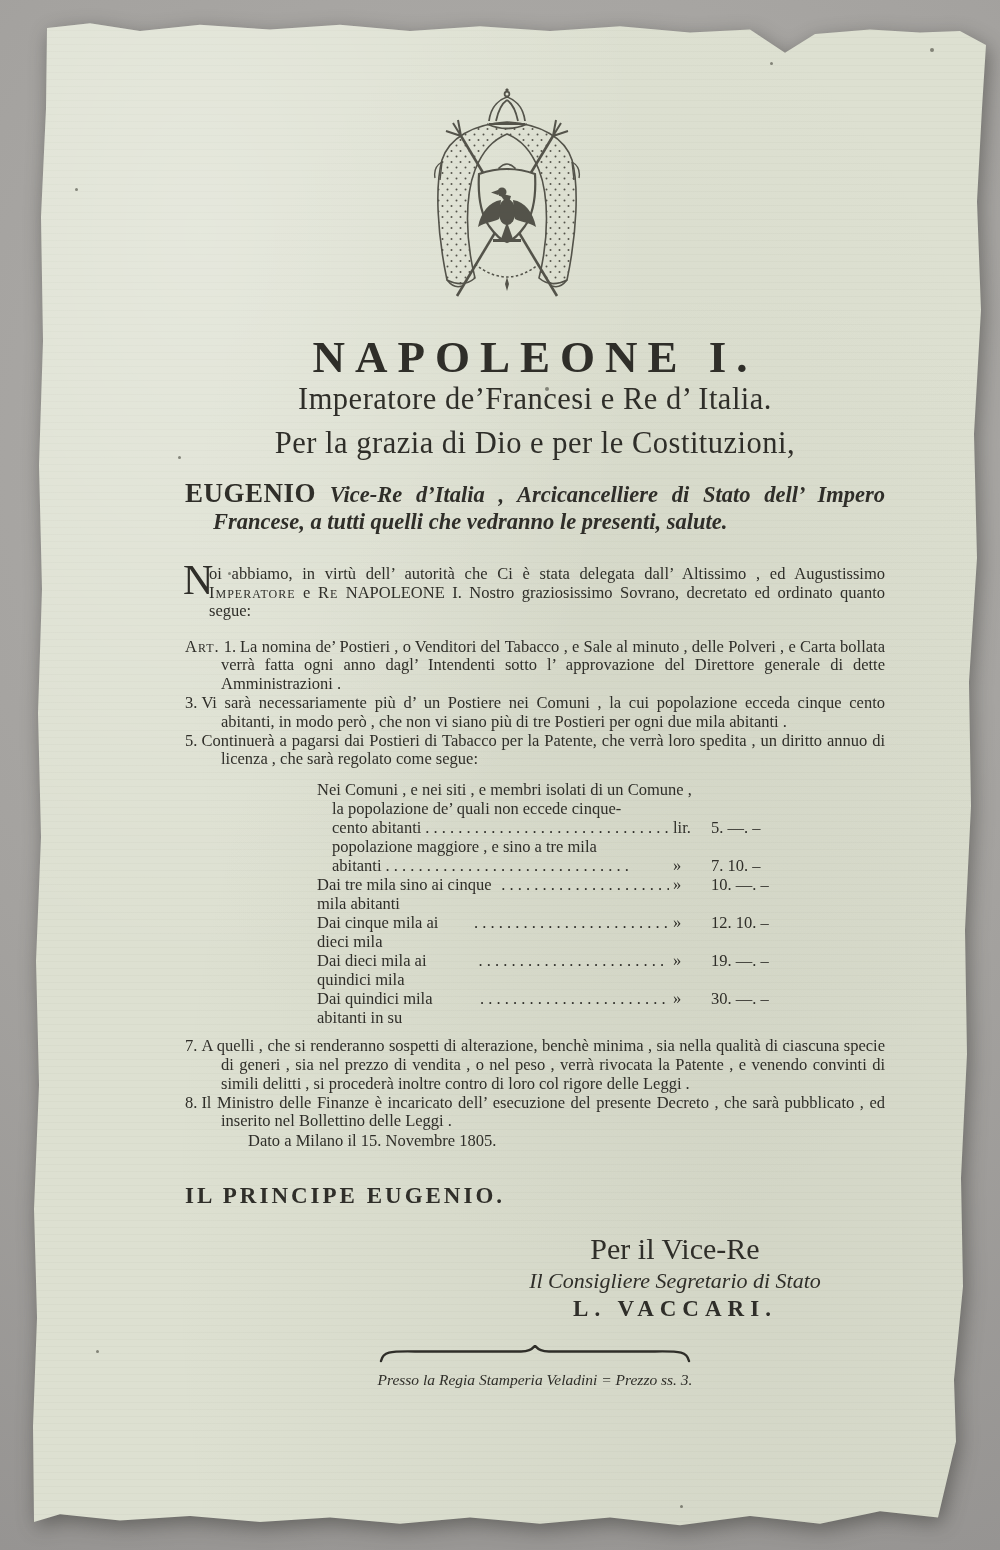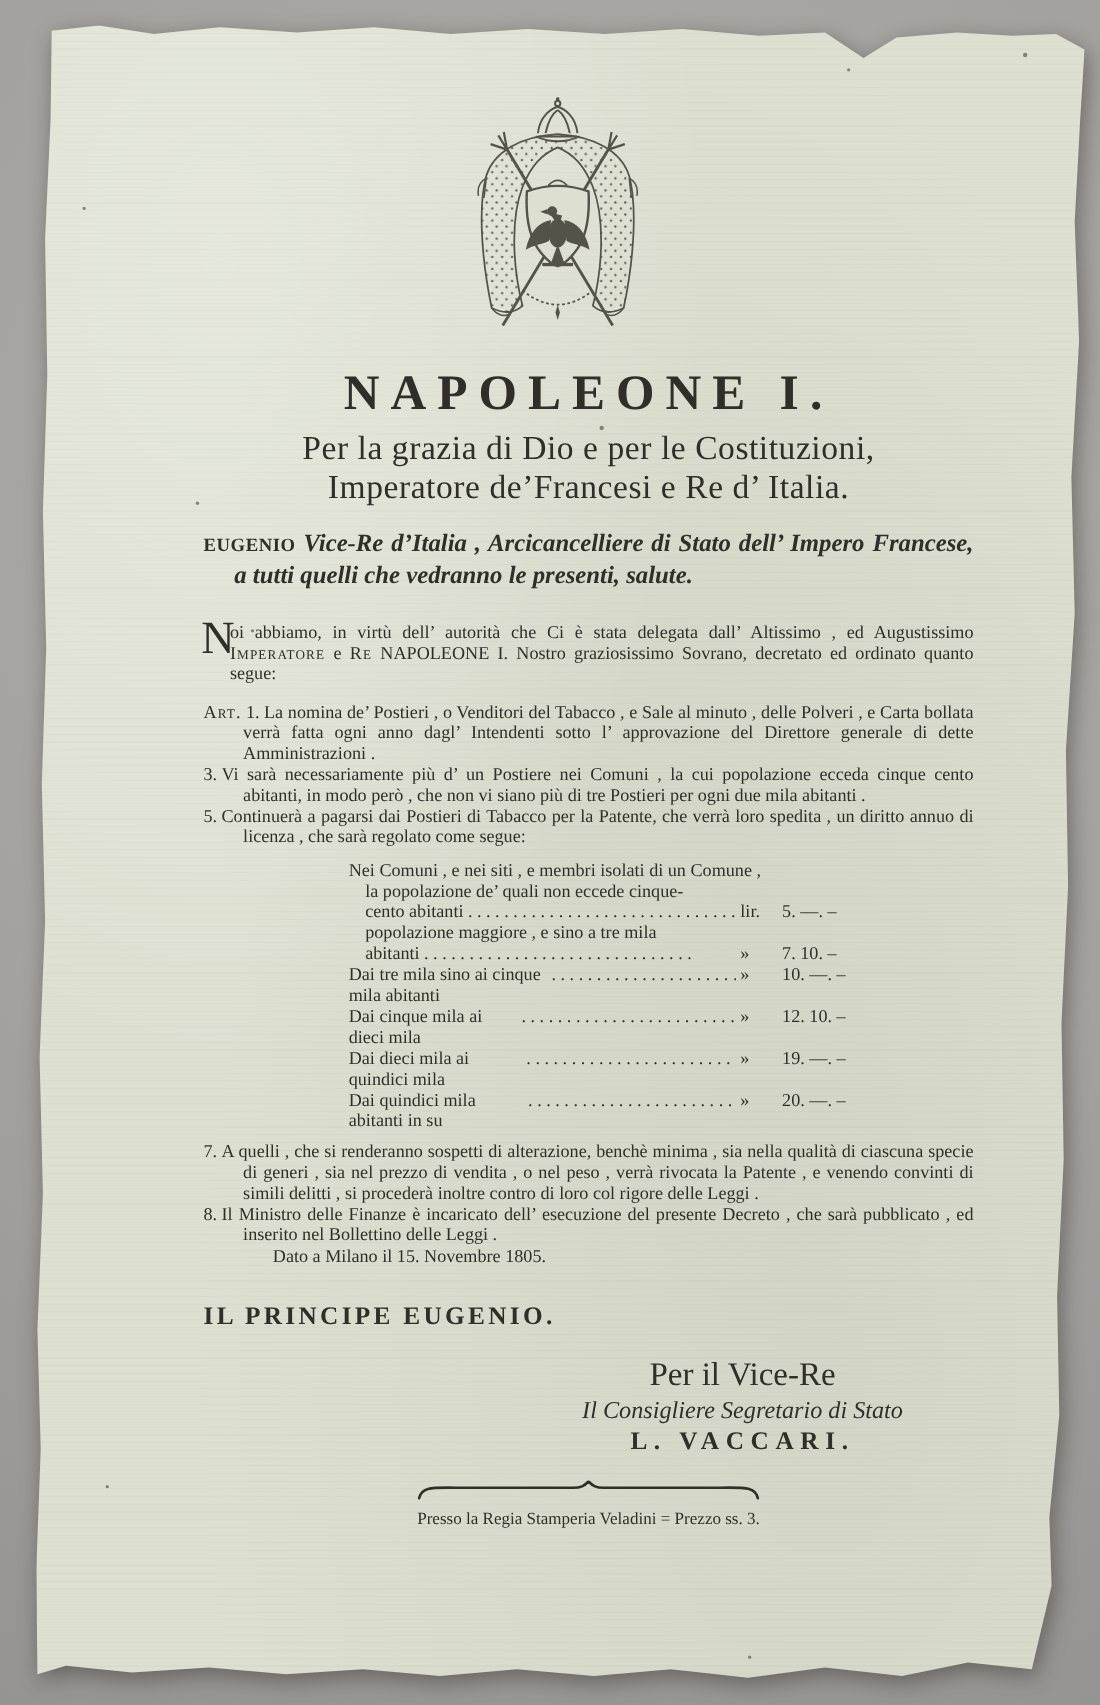--- a/index.html
+++ b/index.html
@@ -153,8 +153,8 @@
     </div>
 
     <div class="doc-title">NAPOLEONE I.</div>
+    <div class="doc-sub" style="margin-top:0;">Imperatore de’Francesi e Re d’ Italia.</div>
     <div class="doc-sub">Per la grazia di Dio e per le Costituzioni,</div>
-    <div class="doc-sub" style="margin-top:0;">Imperatore de’Francesi e Re d’ Italia.</div>
 
     <p class="salutation"><span class="eu-name">EUGENIO</span><span> Vice-Re d’Italia , Arcicancelliere di Stato dell’ Impero Francese, a tutti quelli che vedranno le presenti, salute.</span></p>
 

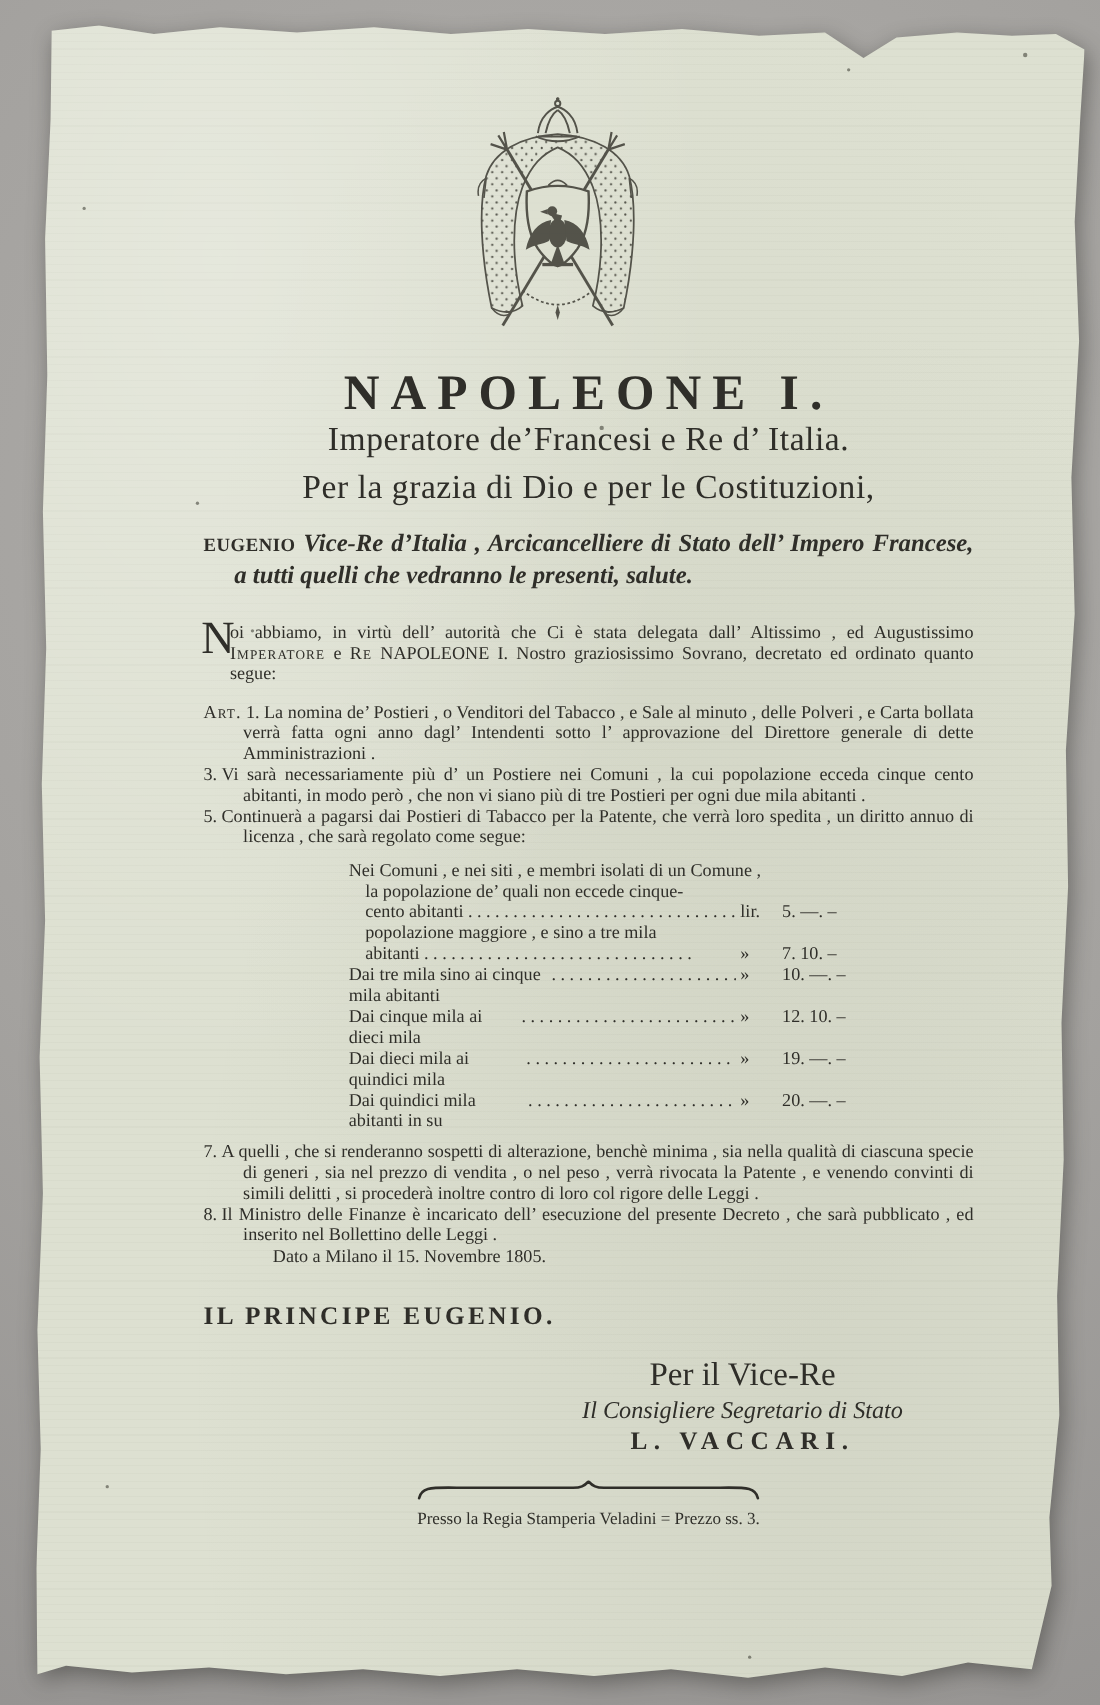--- a/index.html
+++ b/index.html
@@ -54,7 +54,7 @@
     margin-top:18px;font-style:italic;font-size:22.5px;line-height:27px;
     padding-left:28px;text-indent:-28px;text-align:justify;font-weight:700;
   }
-  .salutation .eu-name{font-style:normal;font-weight:700;letter-spacing:.5px;font-size:17px;}
+  .salutation .eu-name{font-style:normal;font-weight:700;letter-spacing:.5px;font-size:27px;}
   .preamble{
     position:relative;margin-top:30px;padding-left:24px;text-align:justify;
   }

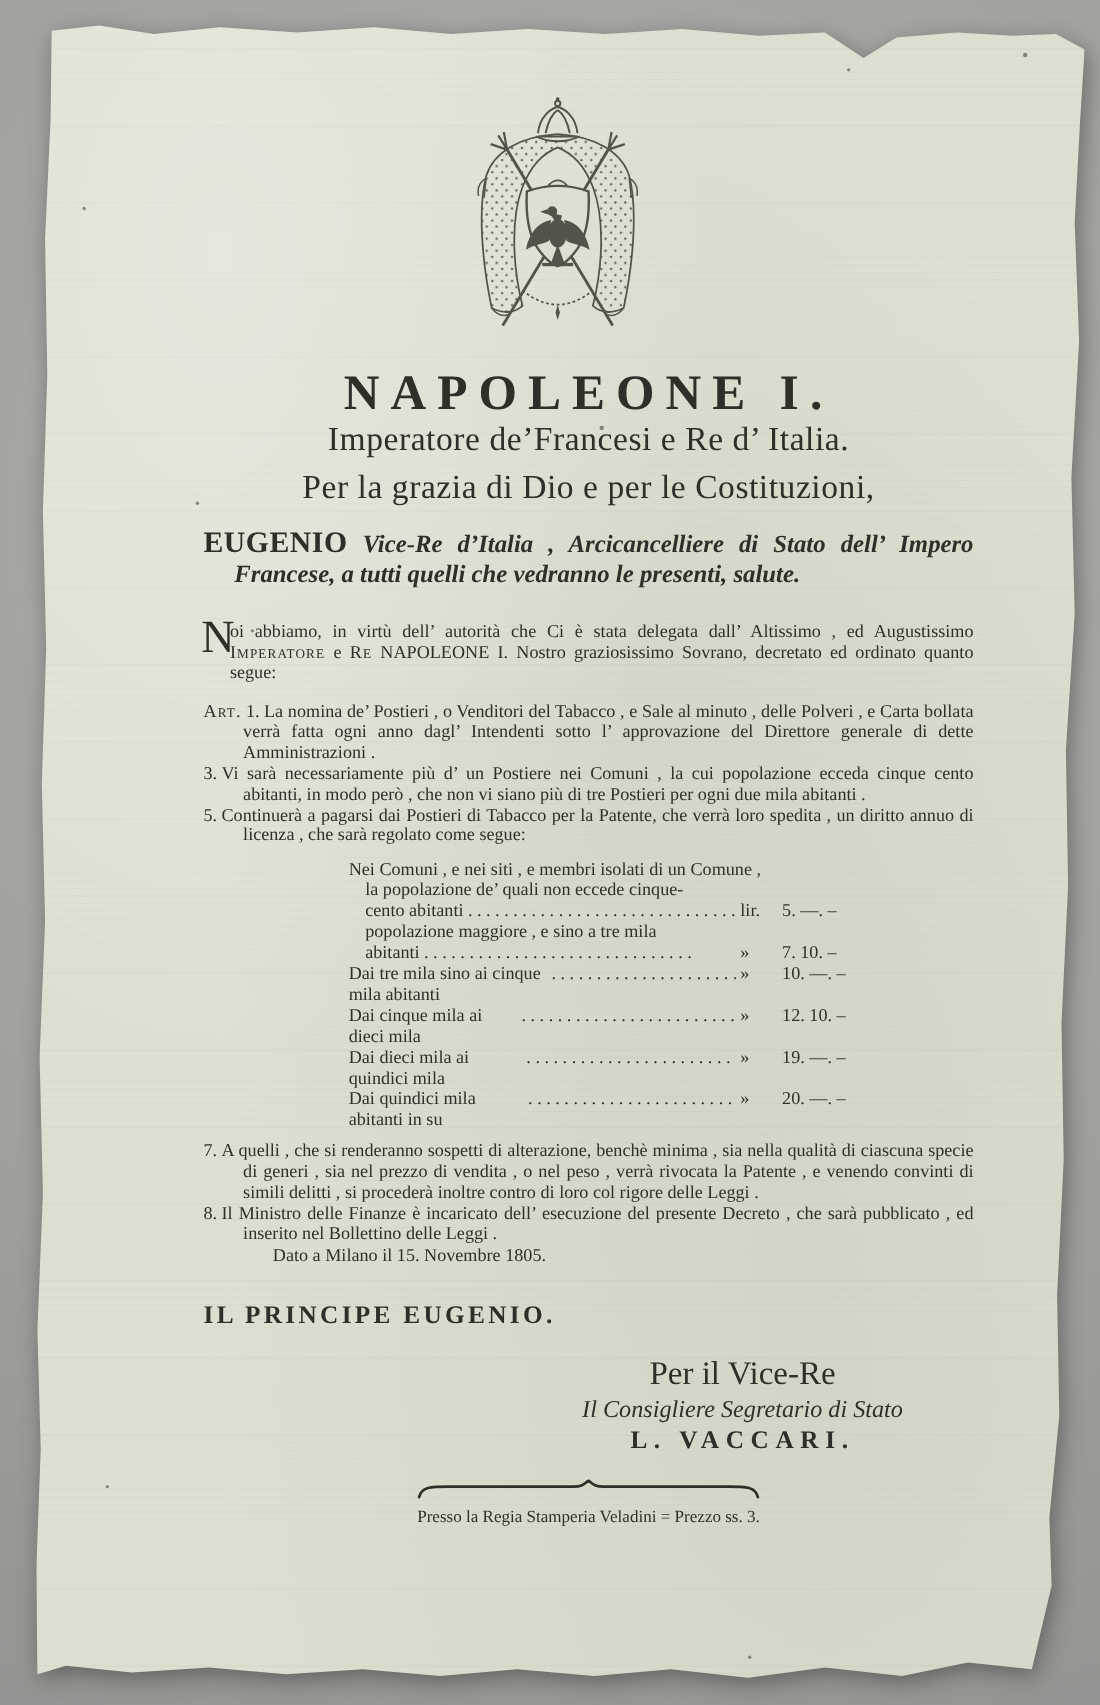--- a/index.html
+++ b/index.html
@@ -213,7 +213,7 @@
           <span>Dai quindici mila abitanti in su</span>
           <span class="t-dots">. . . . . . . . . . . . . . . . . . . . . . . . . . . . . .</span>
           <span class="t-cur">»</span>
-          <span class="t-val">20. —. –</span>
+          <span class="t-val">30. —. –</span>
         </div>
       </div>
     </div>

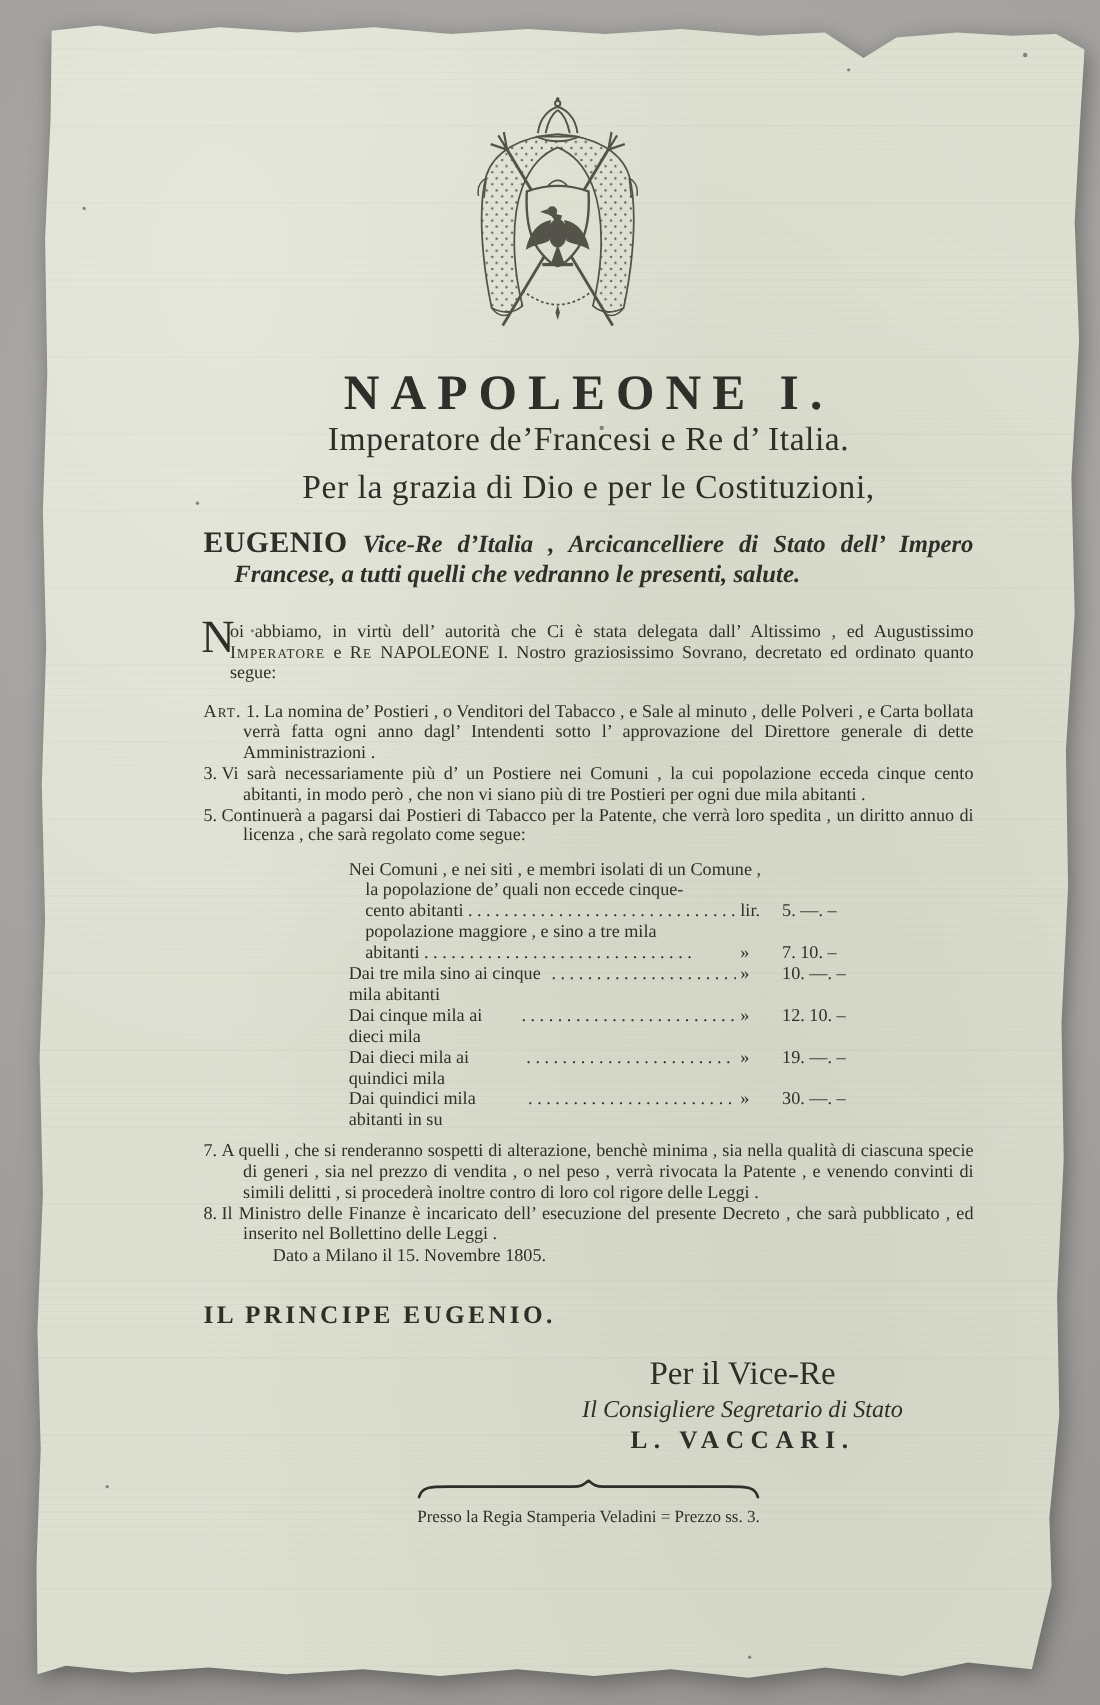--- a/index.html
+++ b/index.html
@@ -82,7 +82,7 @@
   .sig-cons{font-style:italic;font-size:22px;line-height:26px;margin-top:2px;}
   .sig-name{font-size:23px;line-height:28px;letter-spacing:6px;margin-top:1px;font-weight:700;}
   .imprint-block{margin-top:22px;text-align:center;}
-  .imprint-text{font-size:15.5px;line-height:20px;margin-top:2px;}
+  .imprint-text{font-size:15.5px;line-height:20px;margin-top:2px;font-style:italic;}
 </style>
 </head>
 <body>

